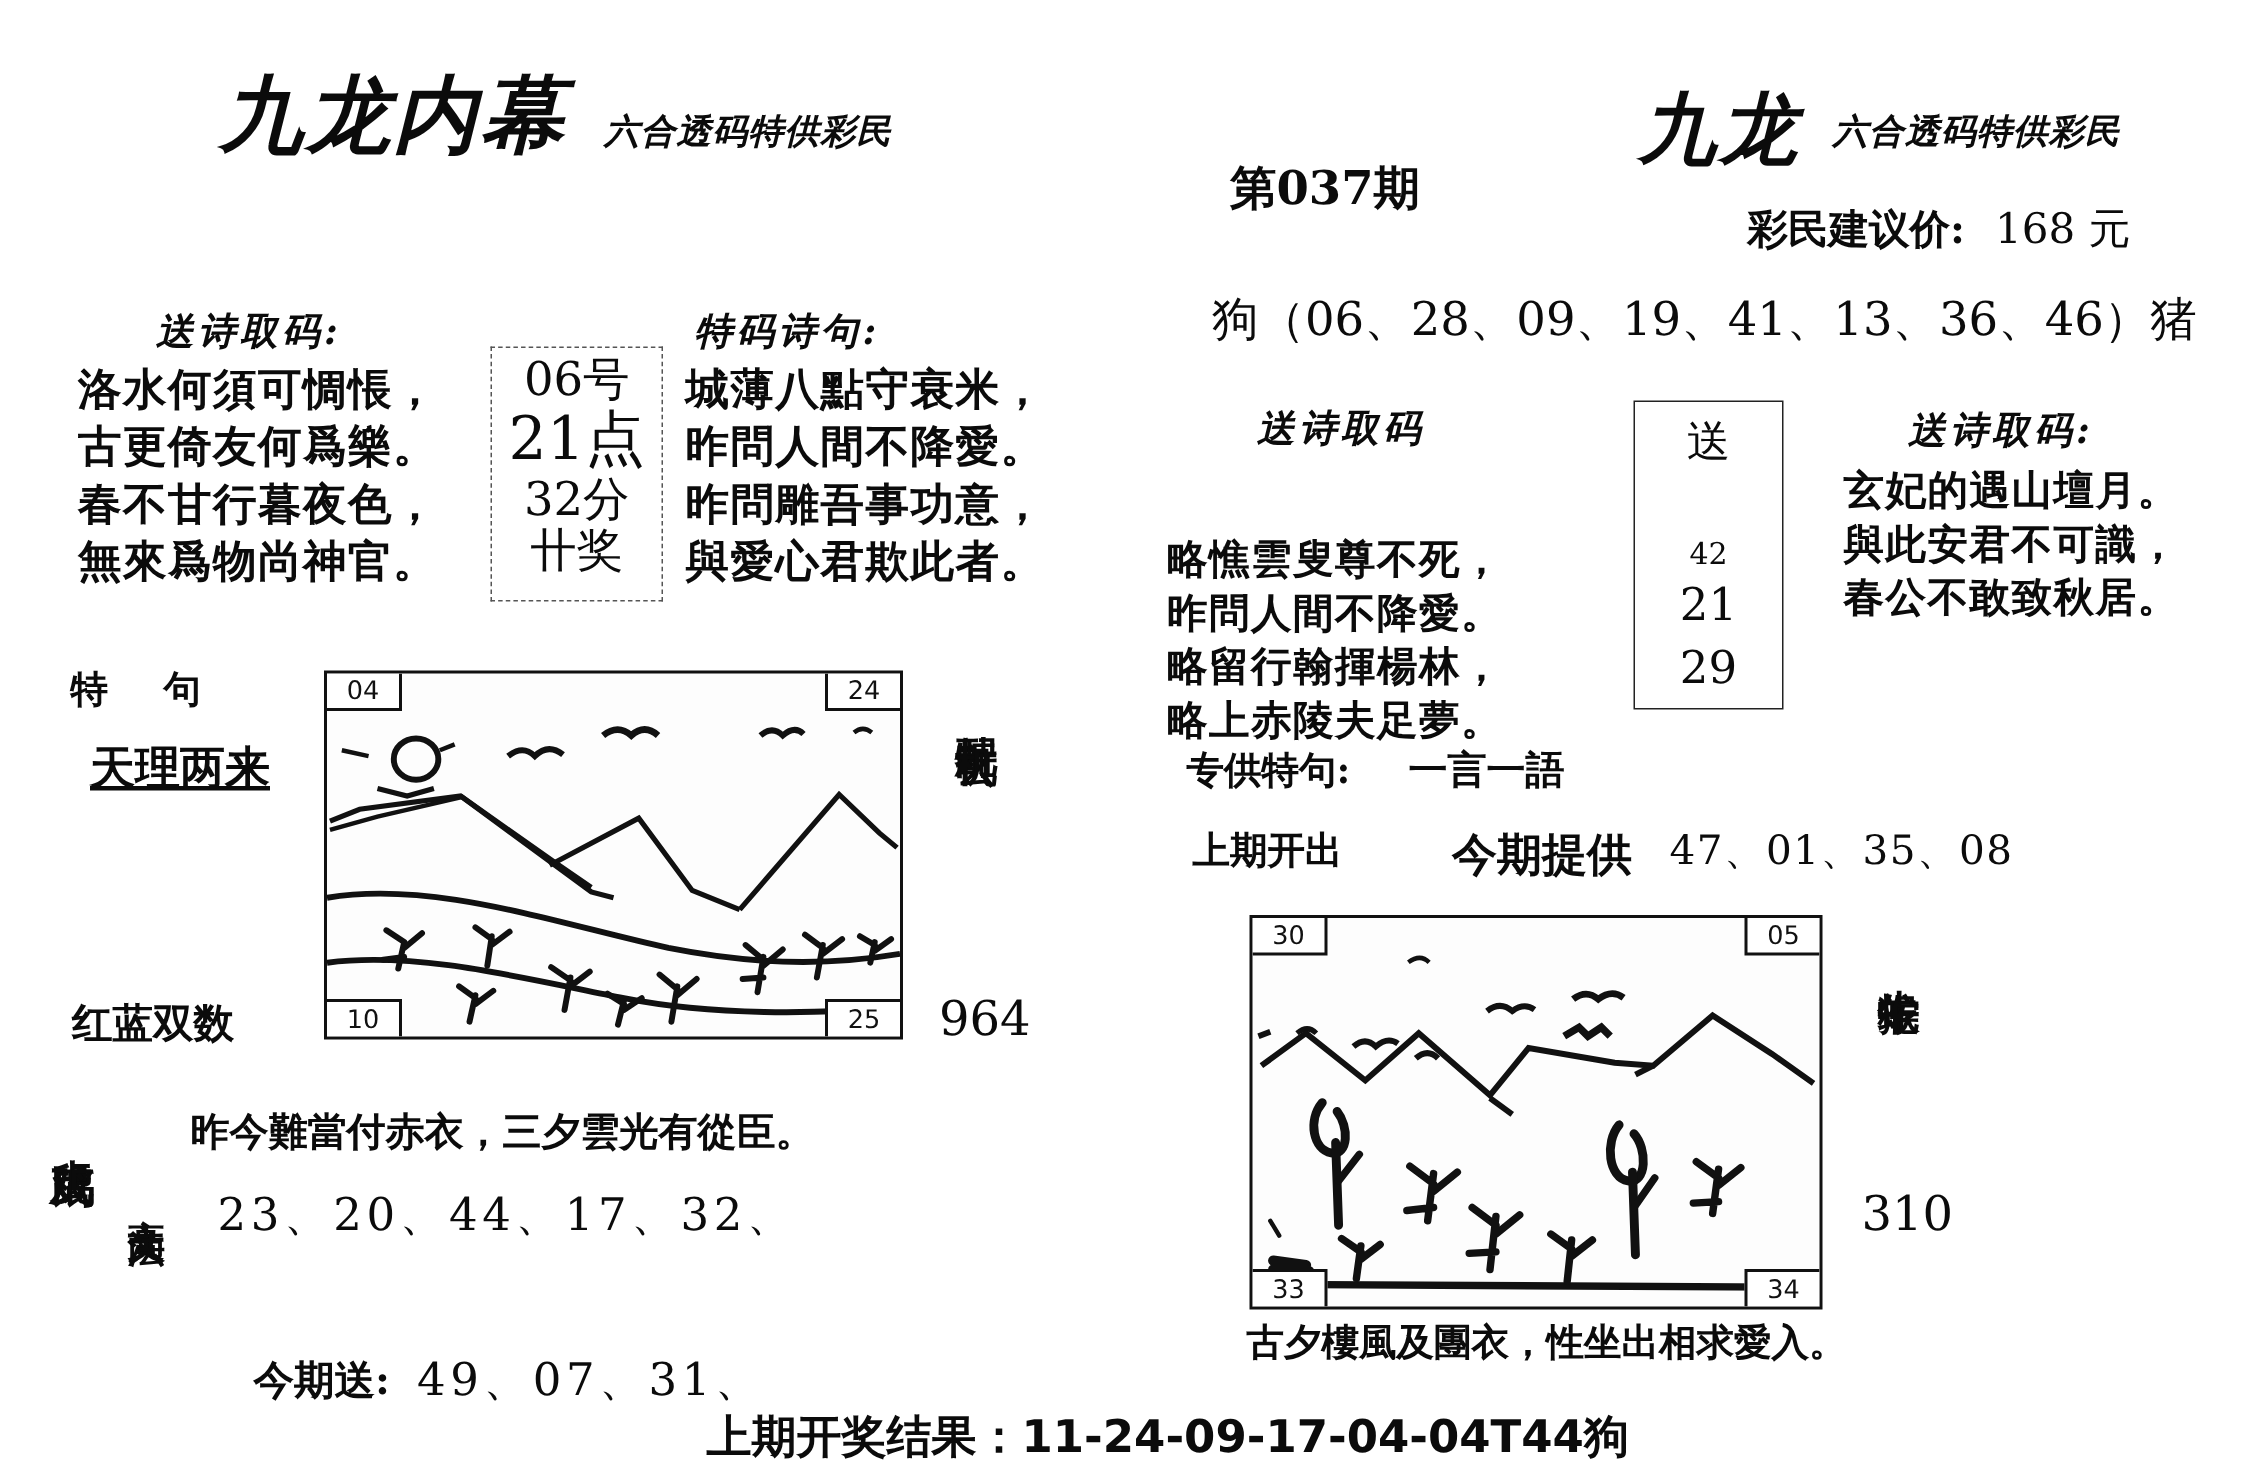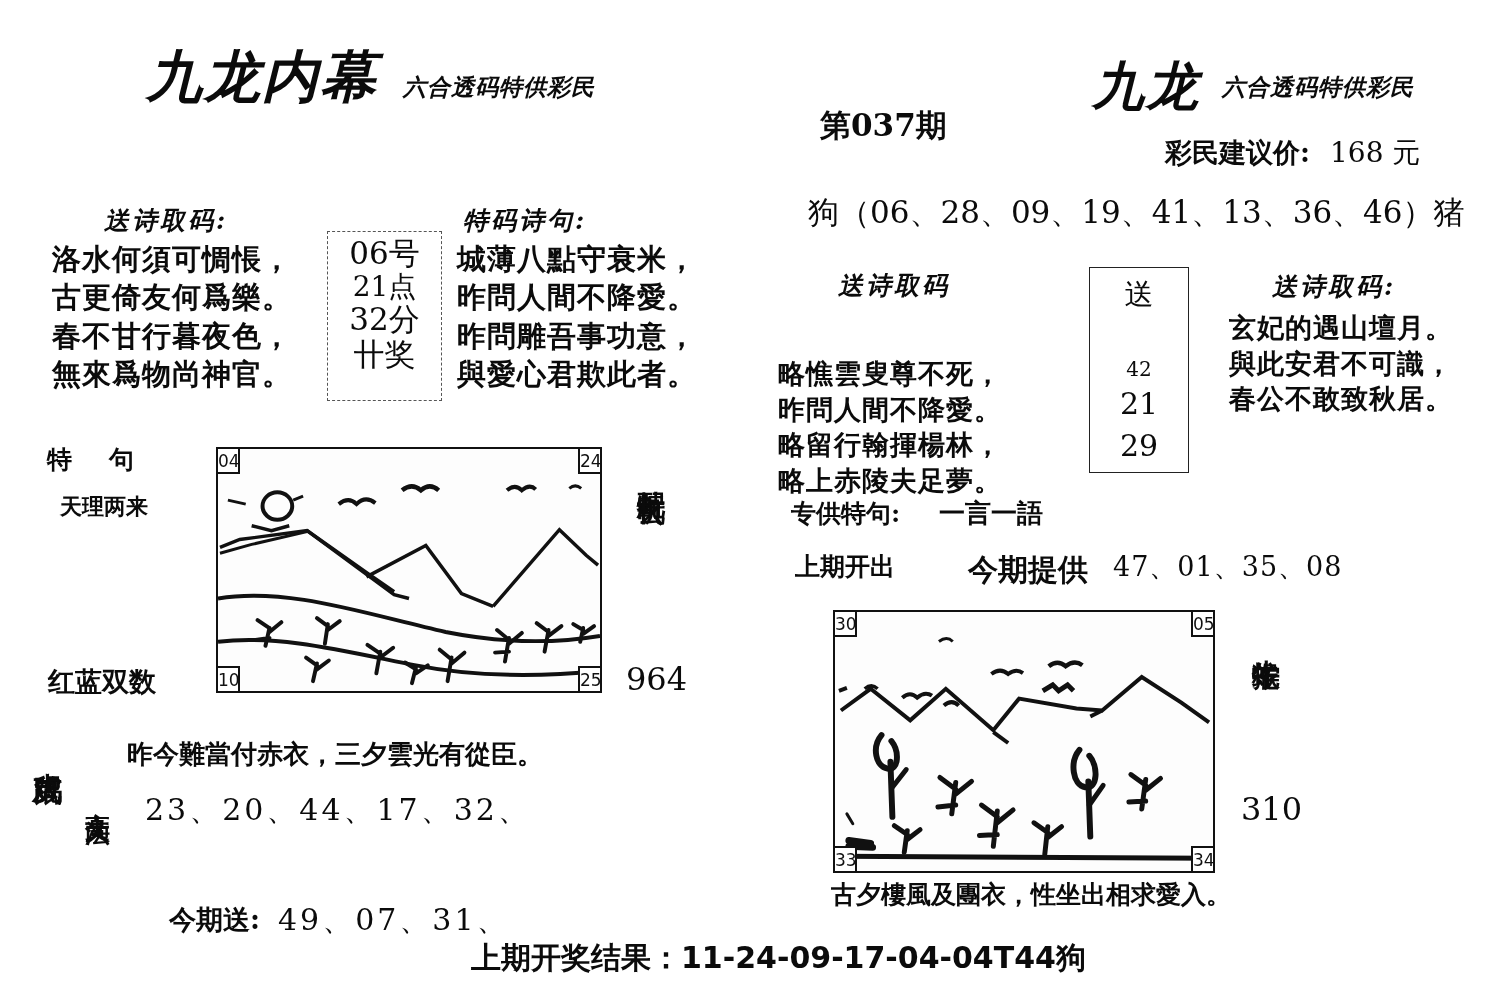--- a/index.html
+++ b/index.html
@@ -111,7 +111,7 @@
 
 <div class="abs dash-box" style="left:327px; top:231px; width:115px; height:170px; padding-top:4px;">
   <div class="box-line" style="font-size:31px;">06号</div>
-  <div class="box-line" style="font-size:28px;">21点</div>
+  <div class="box-line" style="font-size:40px;">21点</div>
   <div class="box-line" style="font-size:31px;">32分</div>
   <div class="box-line" style="font-size:31px;">卄奖</div>
 </div>

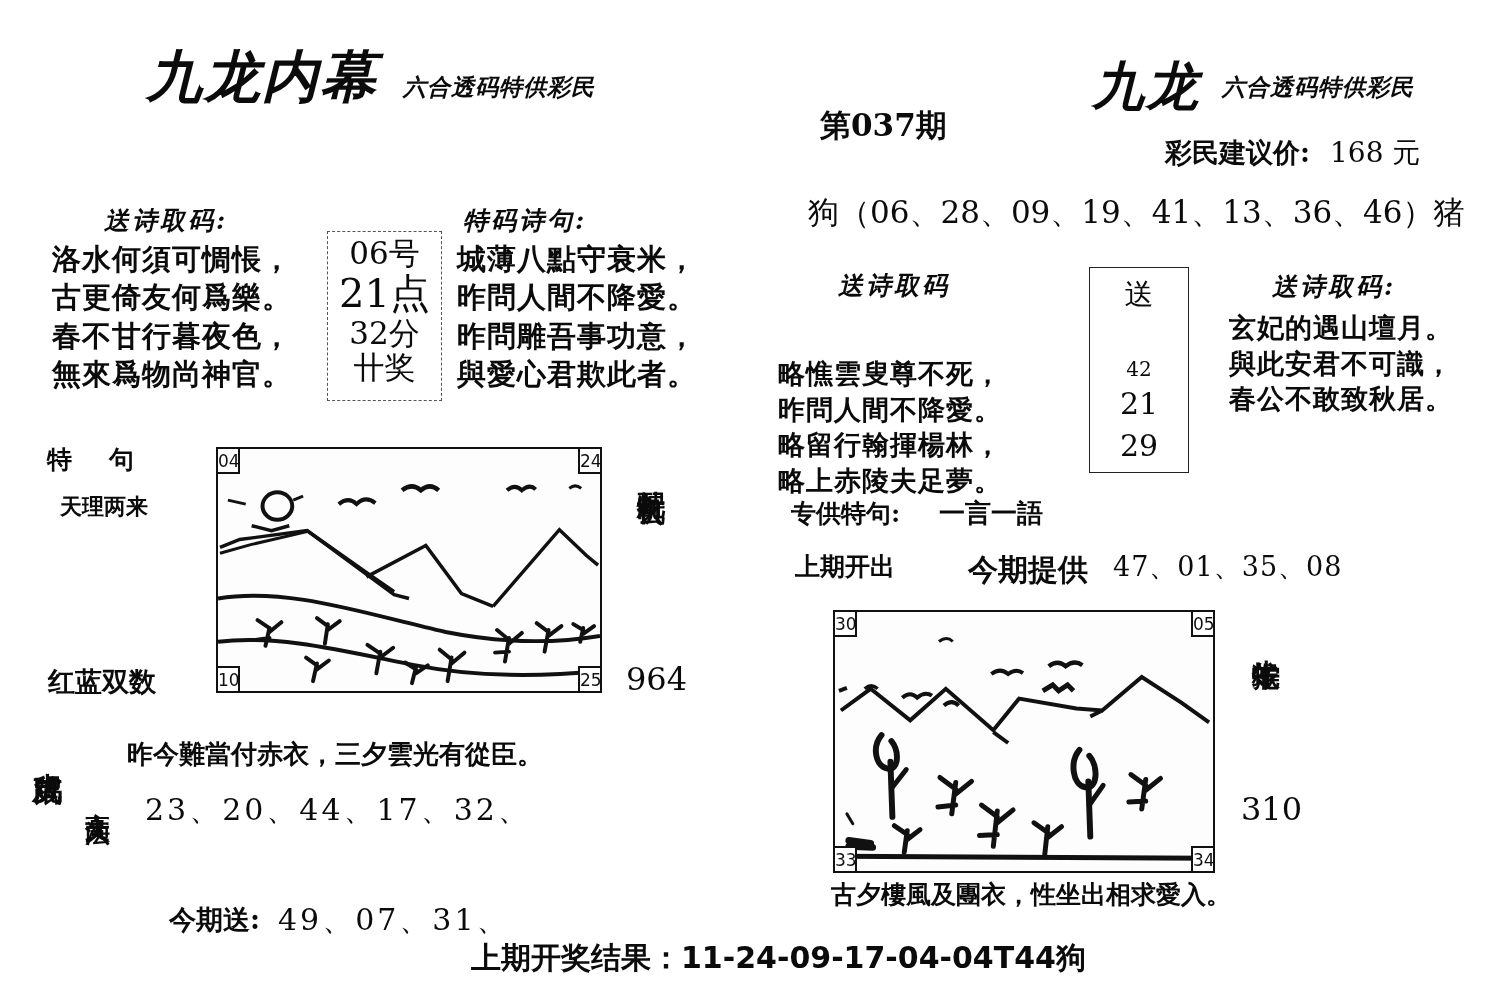--- a/index.html
+++ b/index.html
@@ -81,7 +81,7 @@
     font-size: 17px;
     line-height: 25px;
     text-align: center;
-    width: 24px;
+    width: 52px;
     height: 27px;
     box-sizing: border-box;
     color: #111;

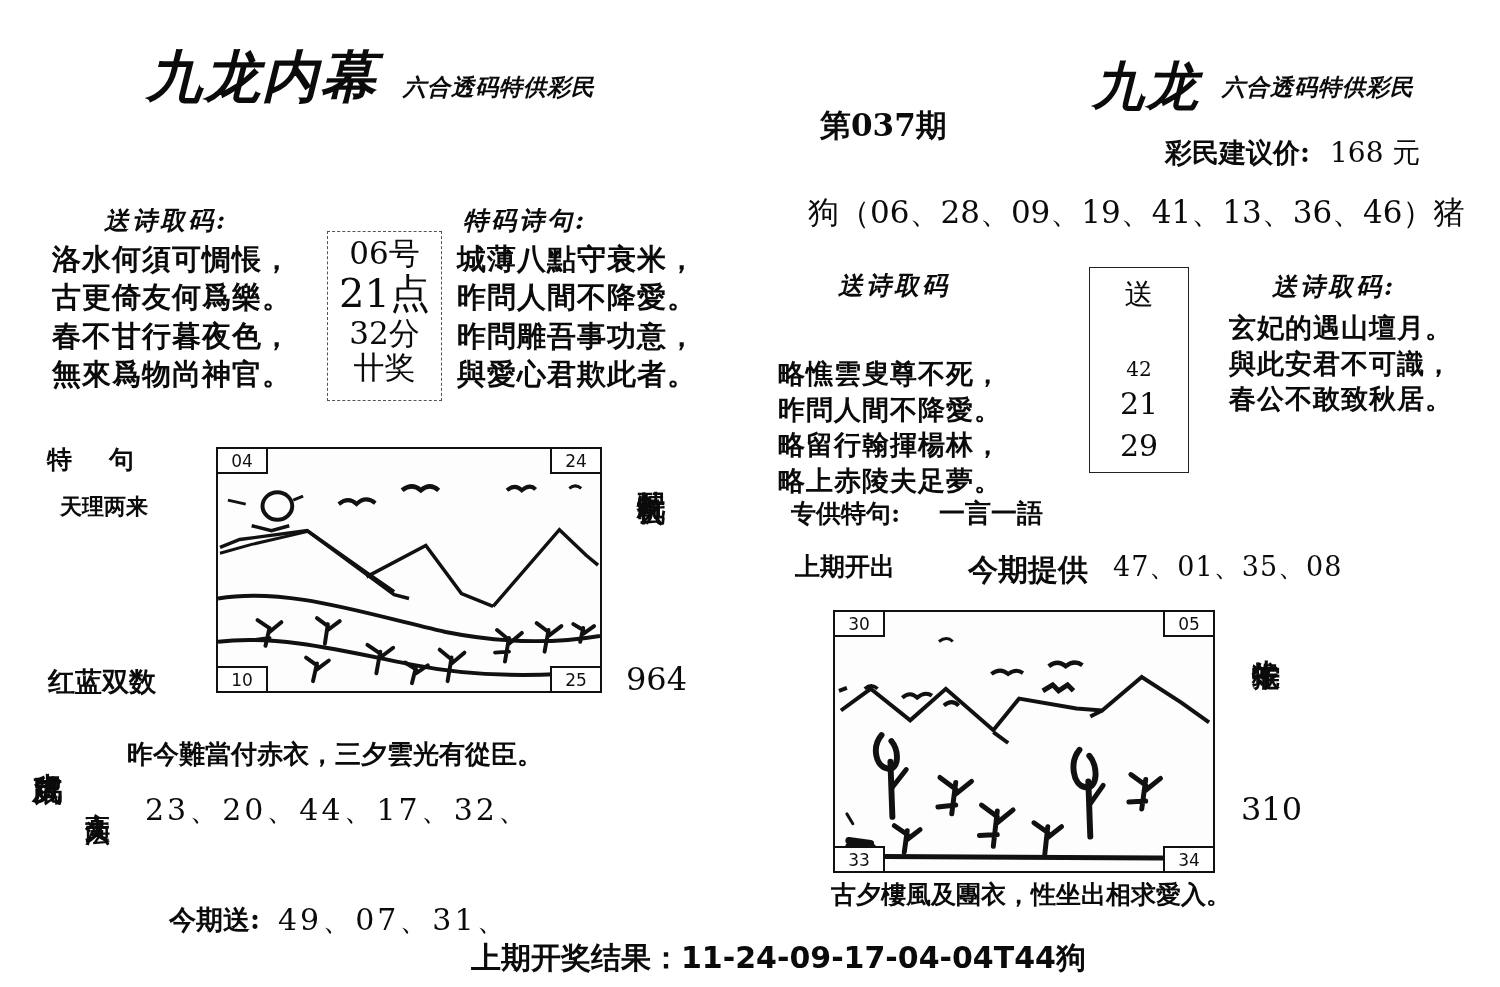--- a/index.html
+++ b/index.html
@@ -125,7 +125,7 @@
 </div>
 
 <div class="abs" style="left:47px; top:443px; font-size:25px; font-weight:bold; letter-spacing:6px;text-align:right;">特　句</div>
-<div class="abs" style="left:60px; top:492px; font-size:22px; font-weight:bold;">天理两来</div>
+<div class="abs" style="left:60px; top:492px; font-size:30px; font-weight:bold;text-decoration:underline;">天理两来</div>
 <div class="abs" style="left:48px; top:664px; font-size:27px; font-weight:bold;">红蓝双数</div>
 
 <div class="abs pic" style="left:216px; top:447px; width:386px; height:246px;">

